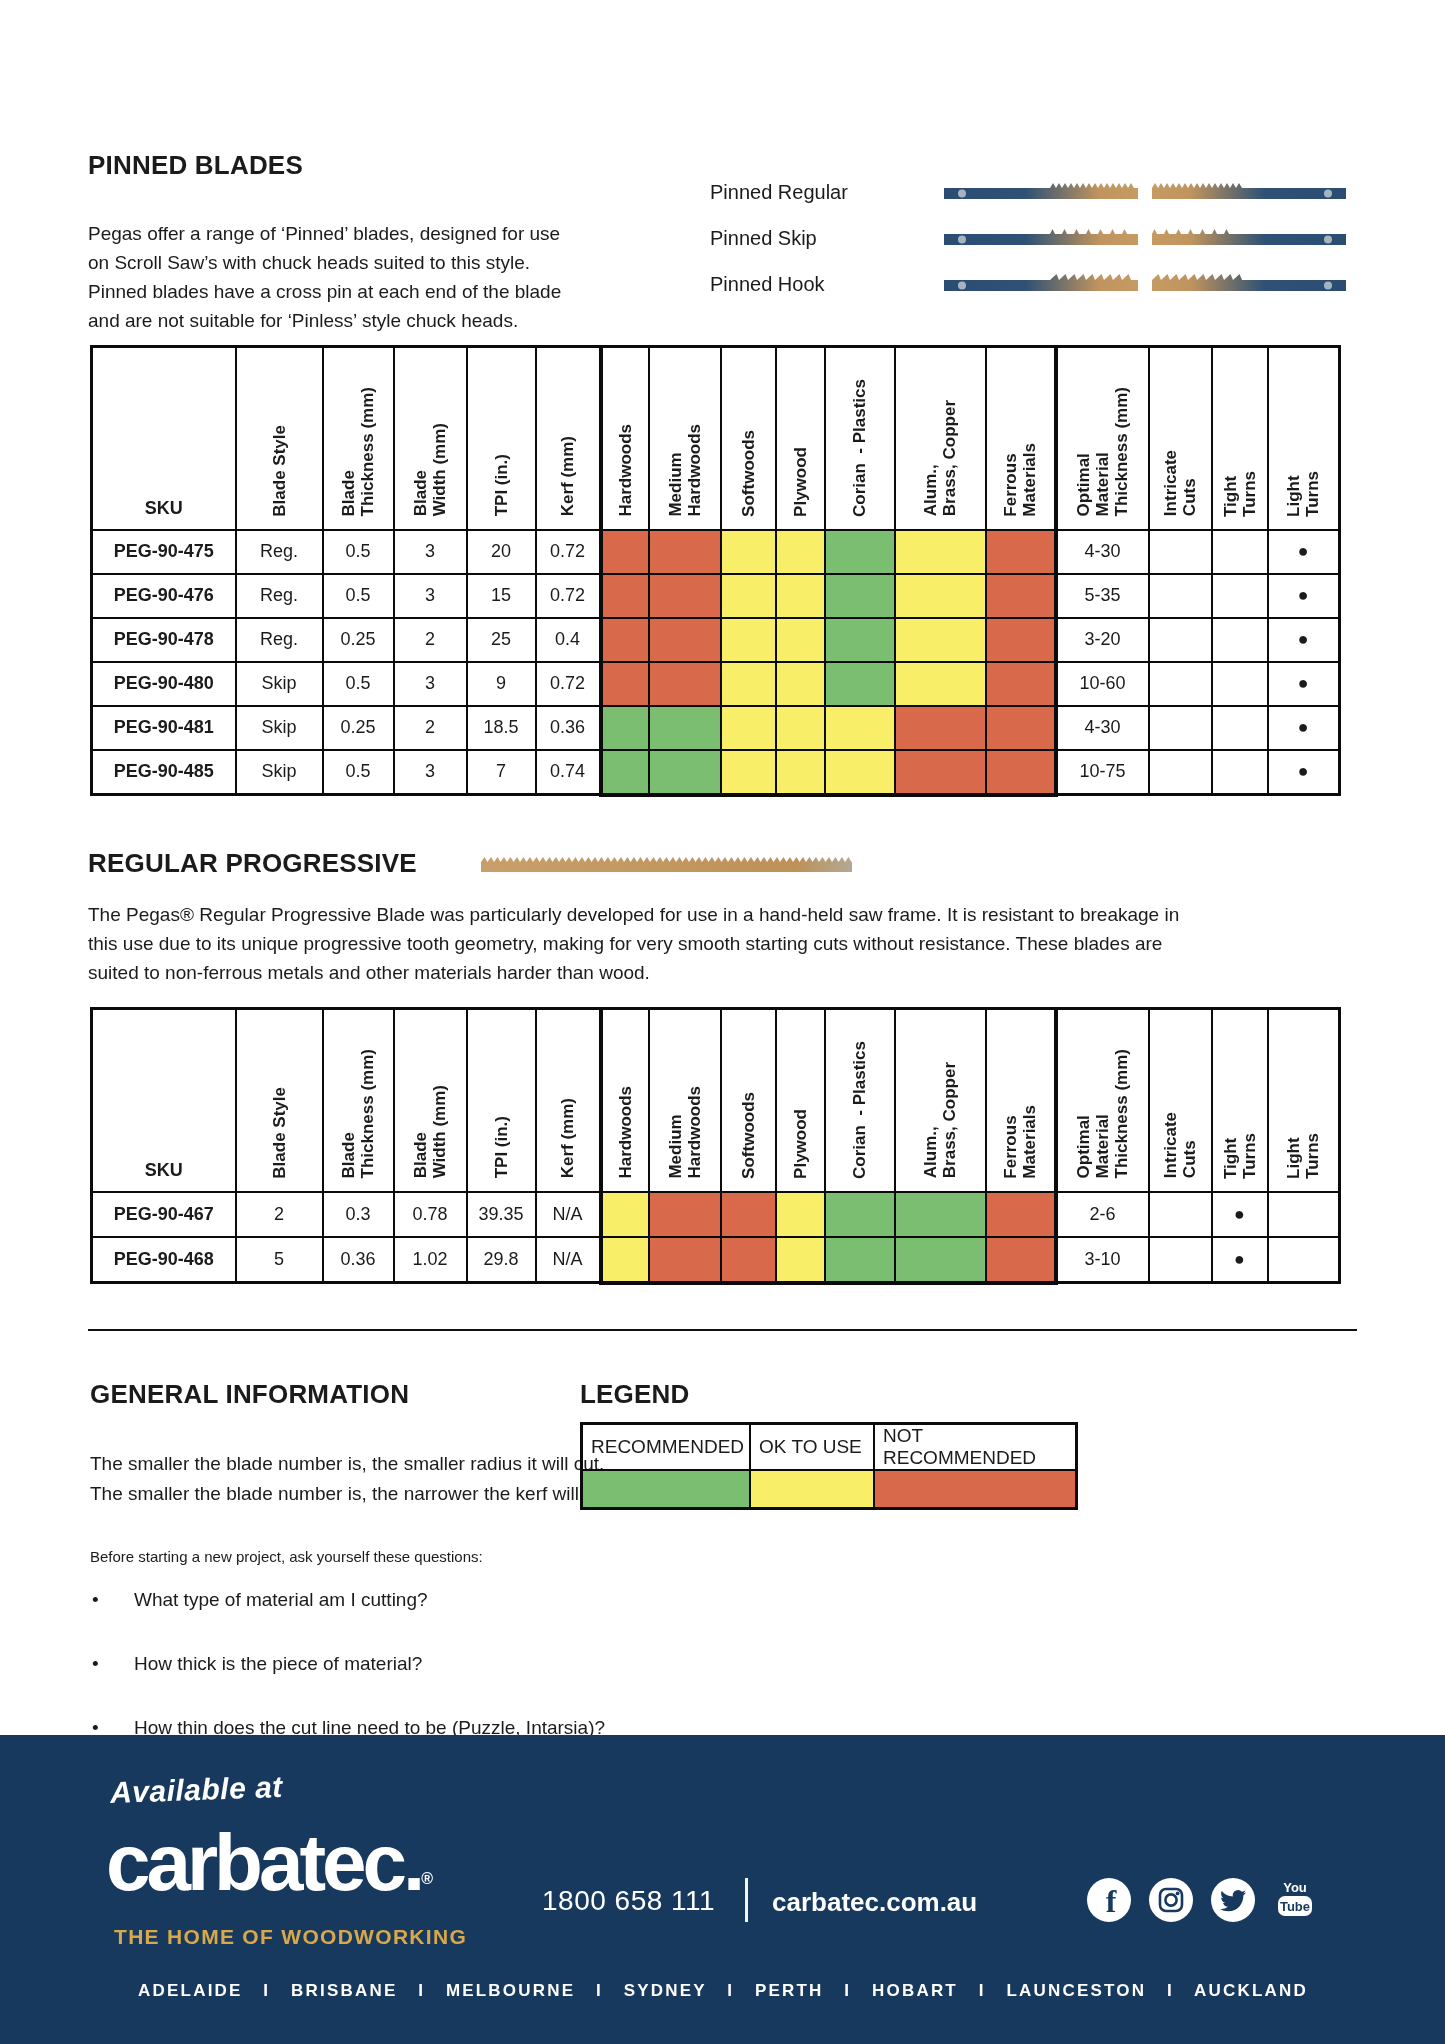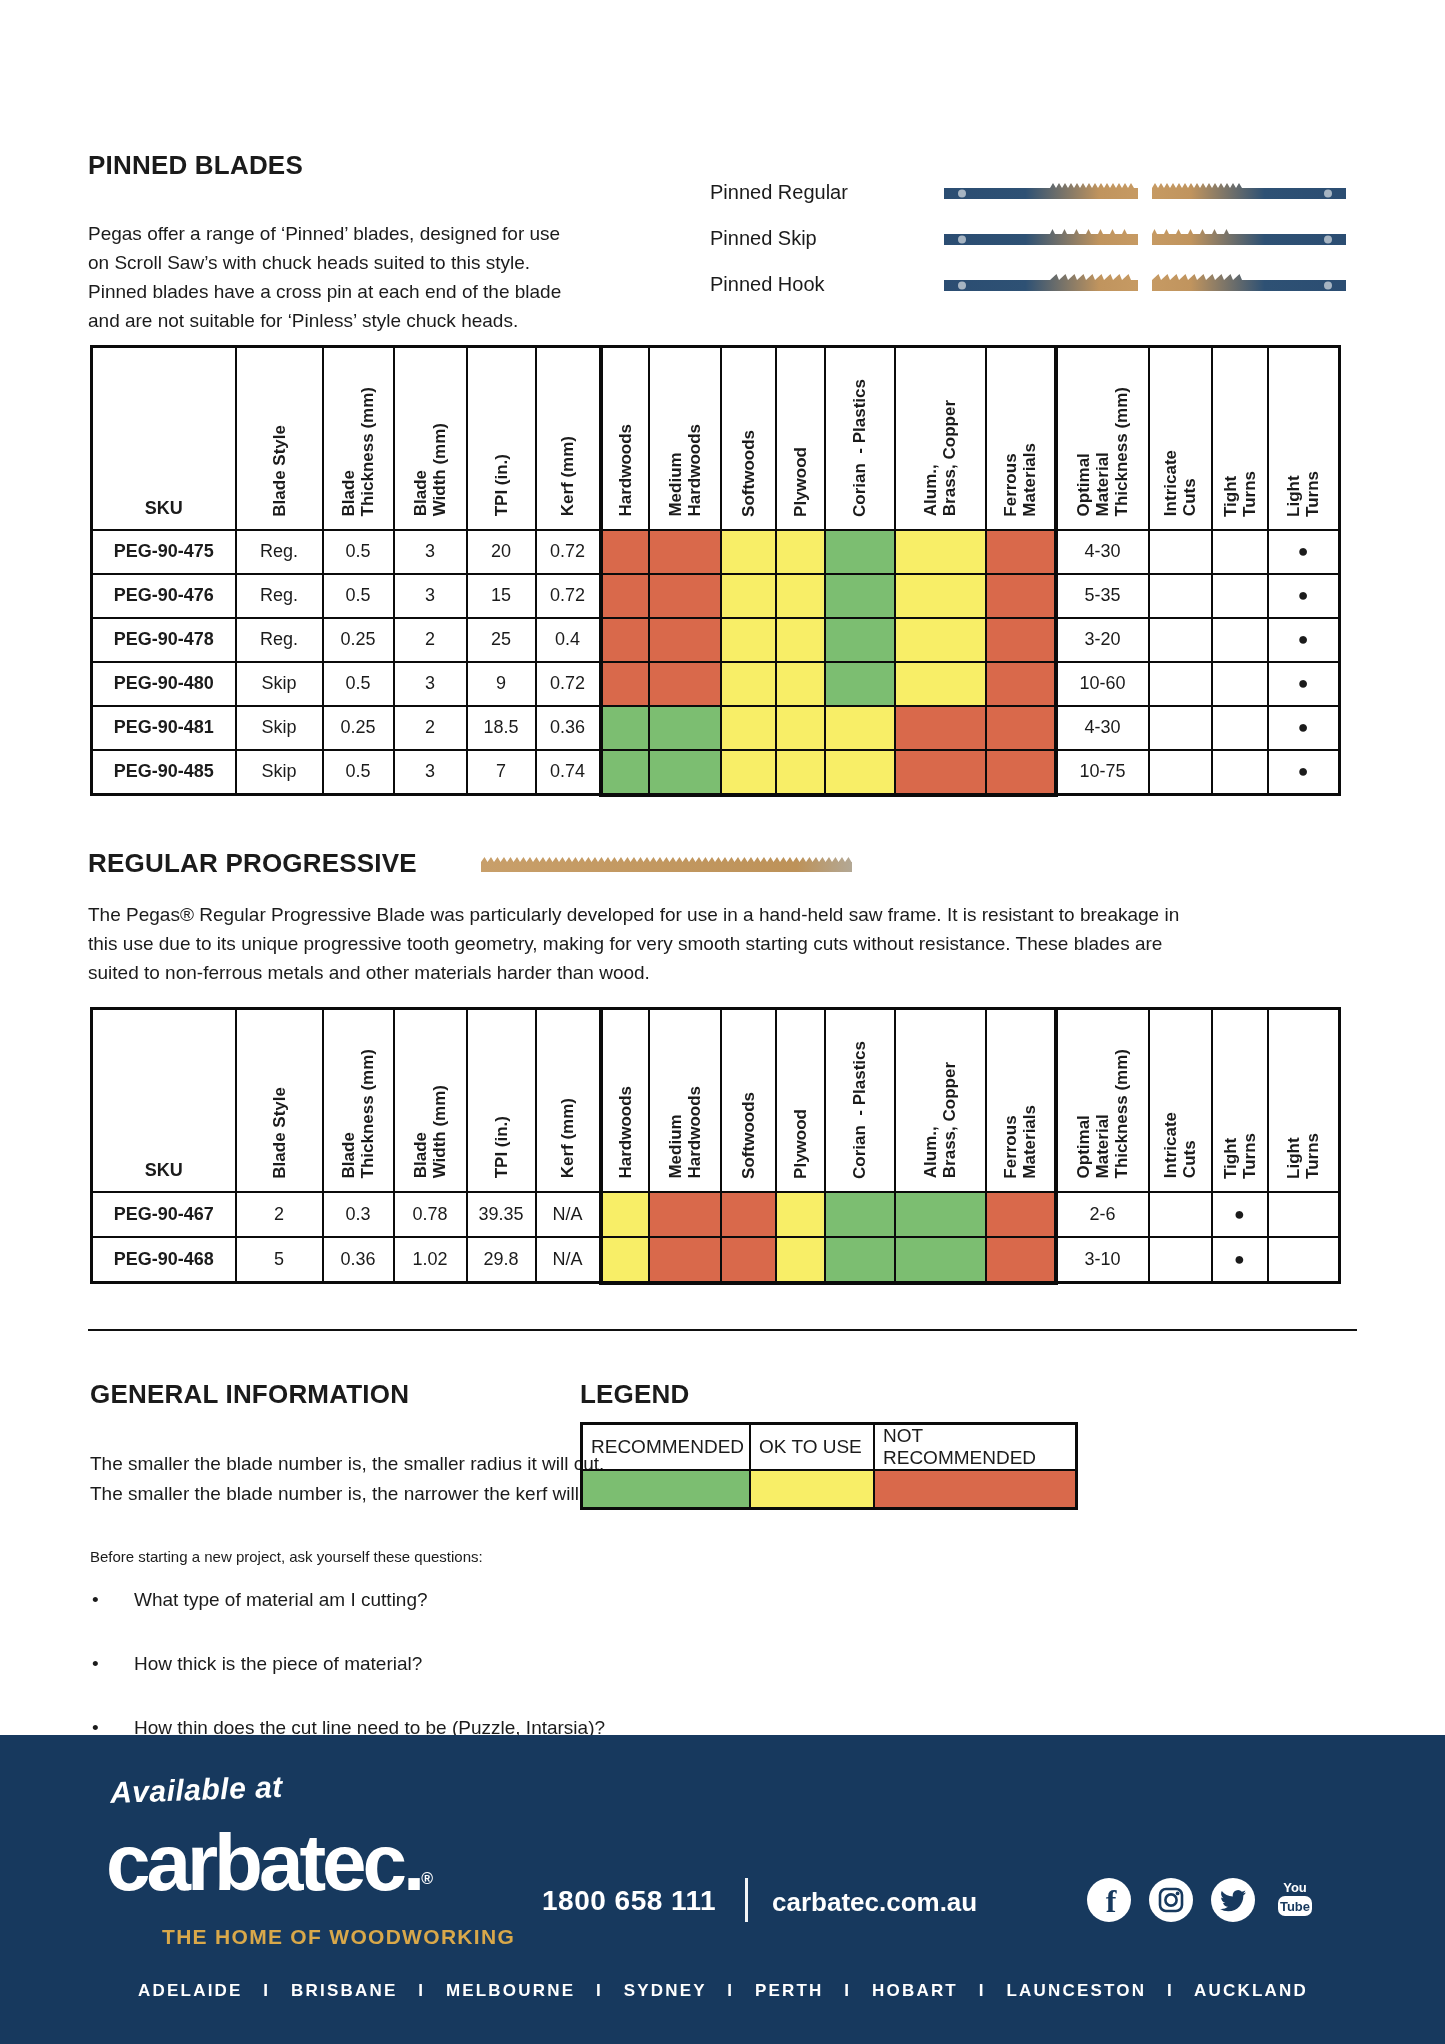--- a/index.html
+++ b/index.html
@@ -45,7 +45,7 @@
   .brand{font-size:80px;font-weight:bold;letter-spacing:-4px;line-height:80px;}
   .brand sup{font-size:16px;letter-spacing:0;vertical-align:6px;}
   .tagline{font-size:21px;font-weight:600;letter-spacing:1.3px;color:#D9A84A;}
-  .phone{font-size:28px;font-weight:bold;letter-spacing:.5px;}
+  .phone{font-size:28px;font-weight:normal;letter-spacing:.5px;}
   .vbar{width:3px;height:44px;background:#ffffff;opacity:.95;}
   .website{font-size:26px;font-weight:bold;}
   .cities{font-size:17px;font-weight:bold;letter-spacing:2.2px;white-space:pre;text-align:center;}

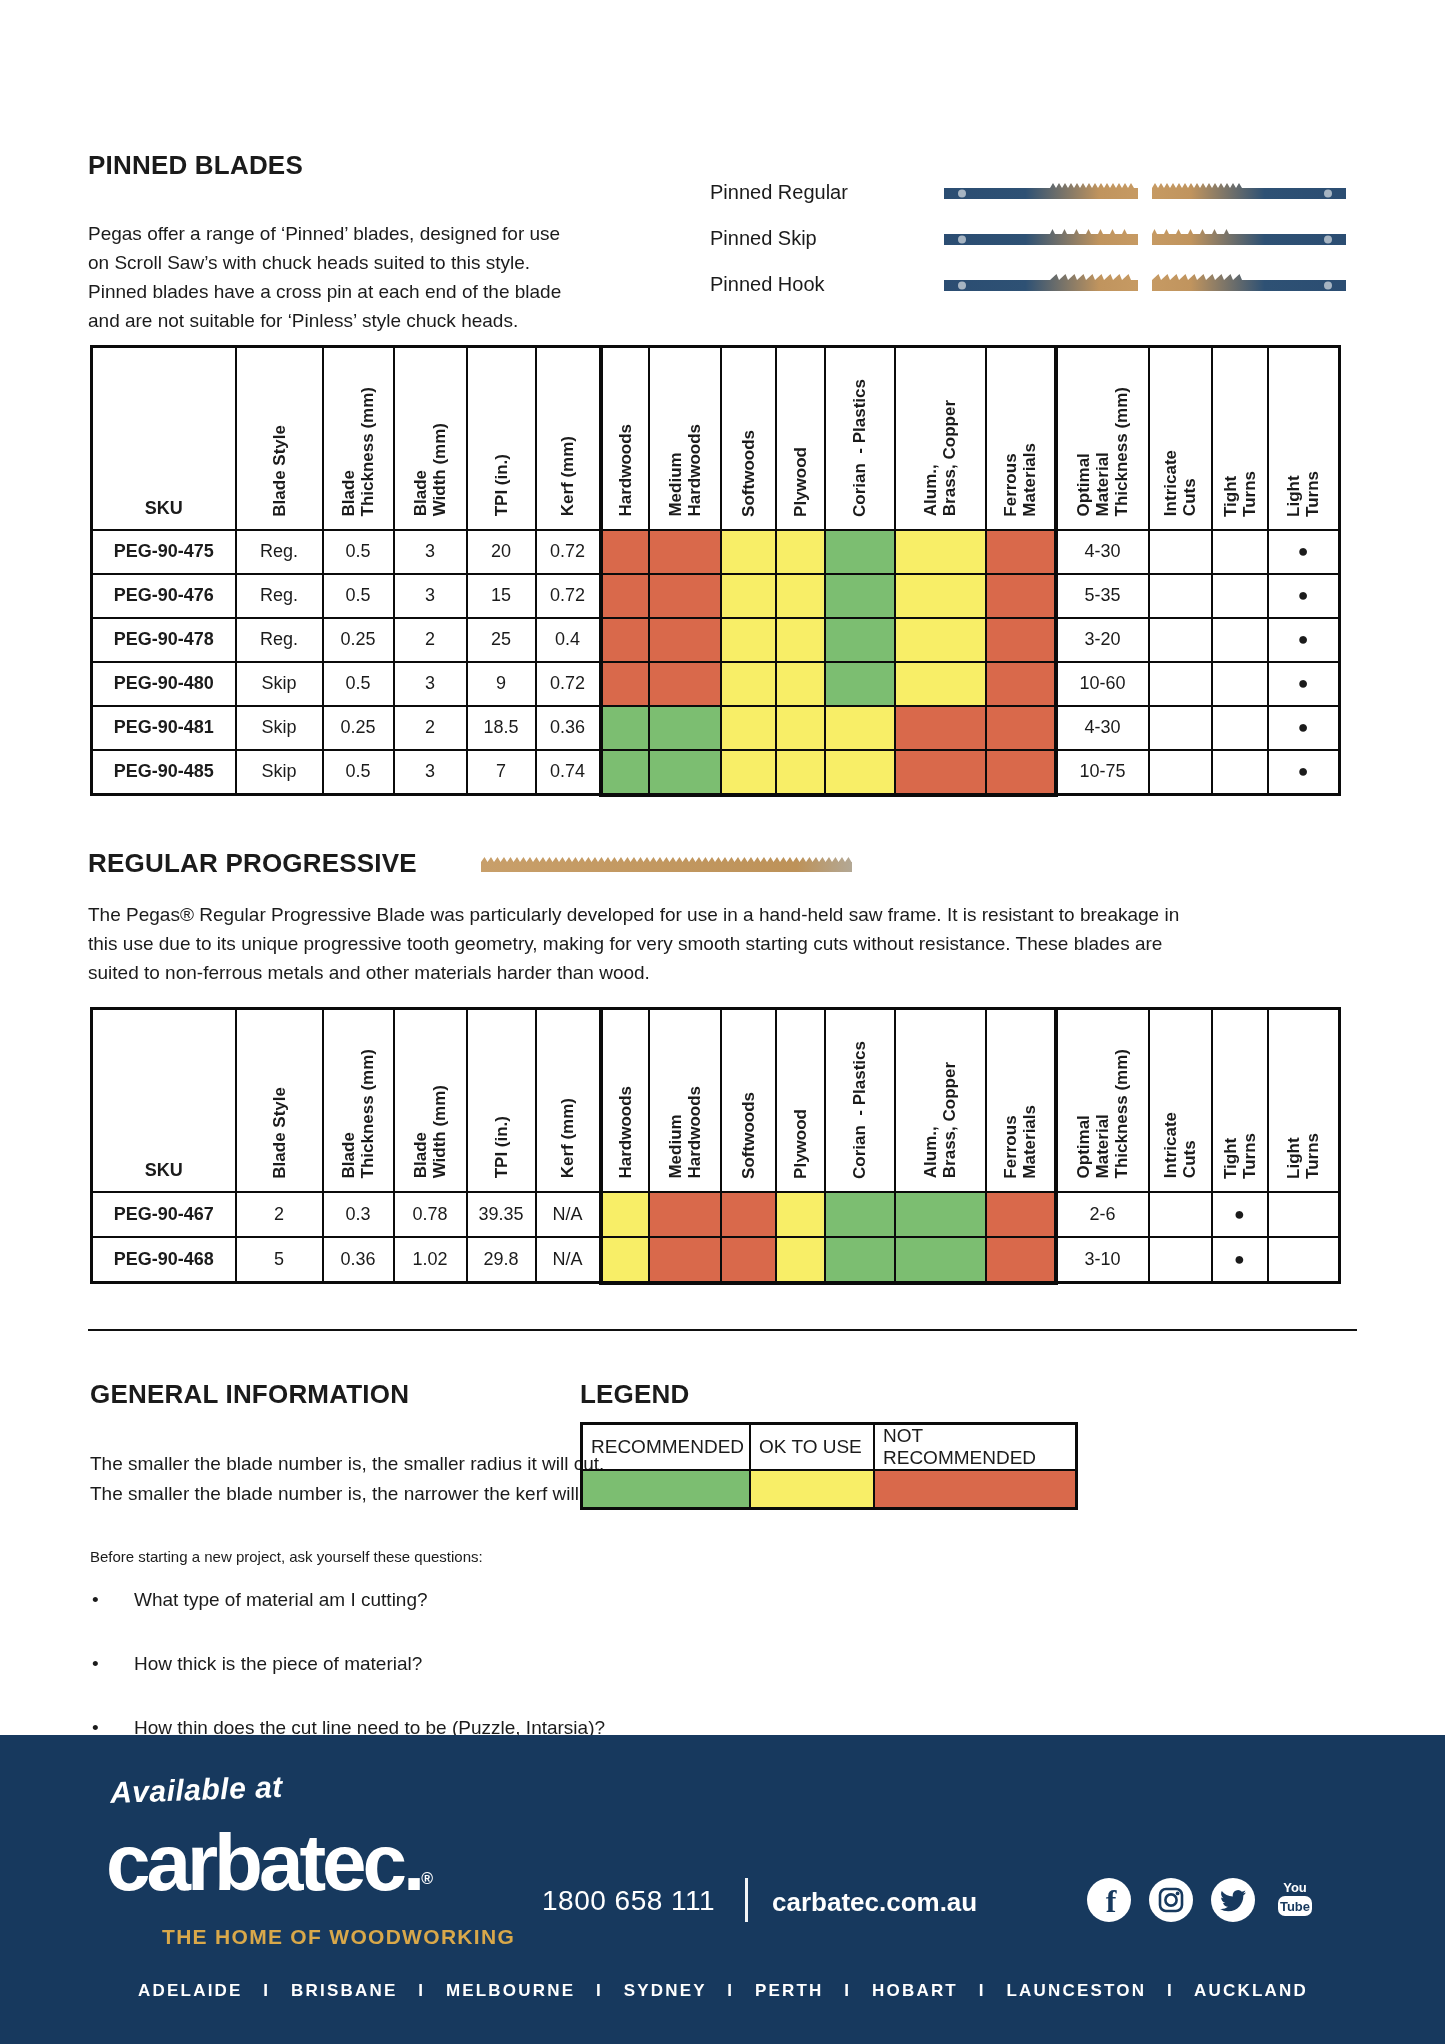--- a/index.html
+++ b/index.html
@@ -450,7 +450,7 @@
     <div class="abs brand" style="left:106px;top:88px;">
       <span>carbatec.</span><sup>®</sup>
     </div>
-    <div class="abs tagline" style="left:114px;top:190px;margin-left:48px;">THE HOME OF WOODWORKING</div>
+    <div class="abs tagline" style="left:114px;top:190px;">THE HOME OF WOODWORKING</div>
 
     <div class="abs phone" style="left:542px;top:150px;">1800 658 111</div>
     <div class="abs vbar" style="left:745px;top:143px;"></div>

